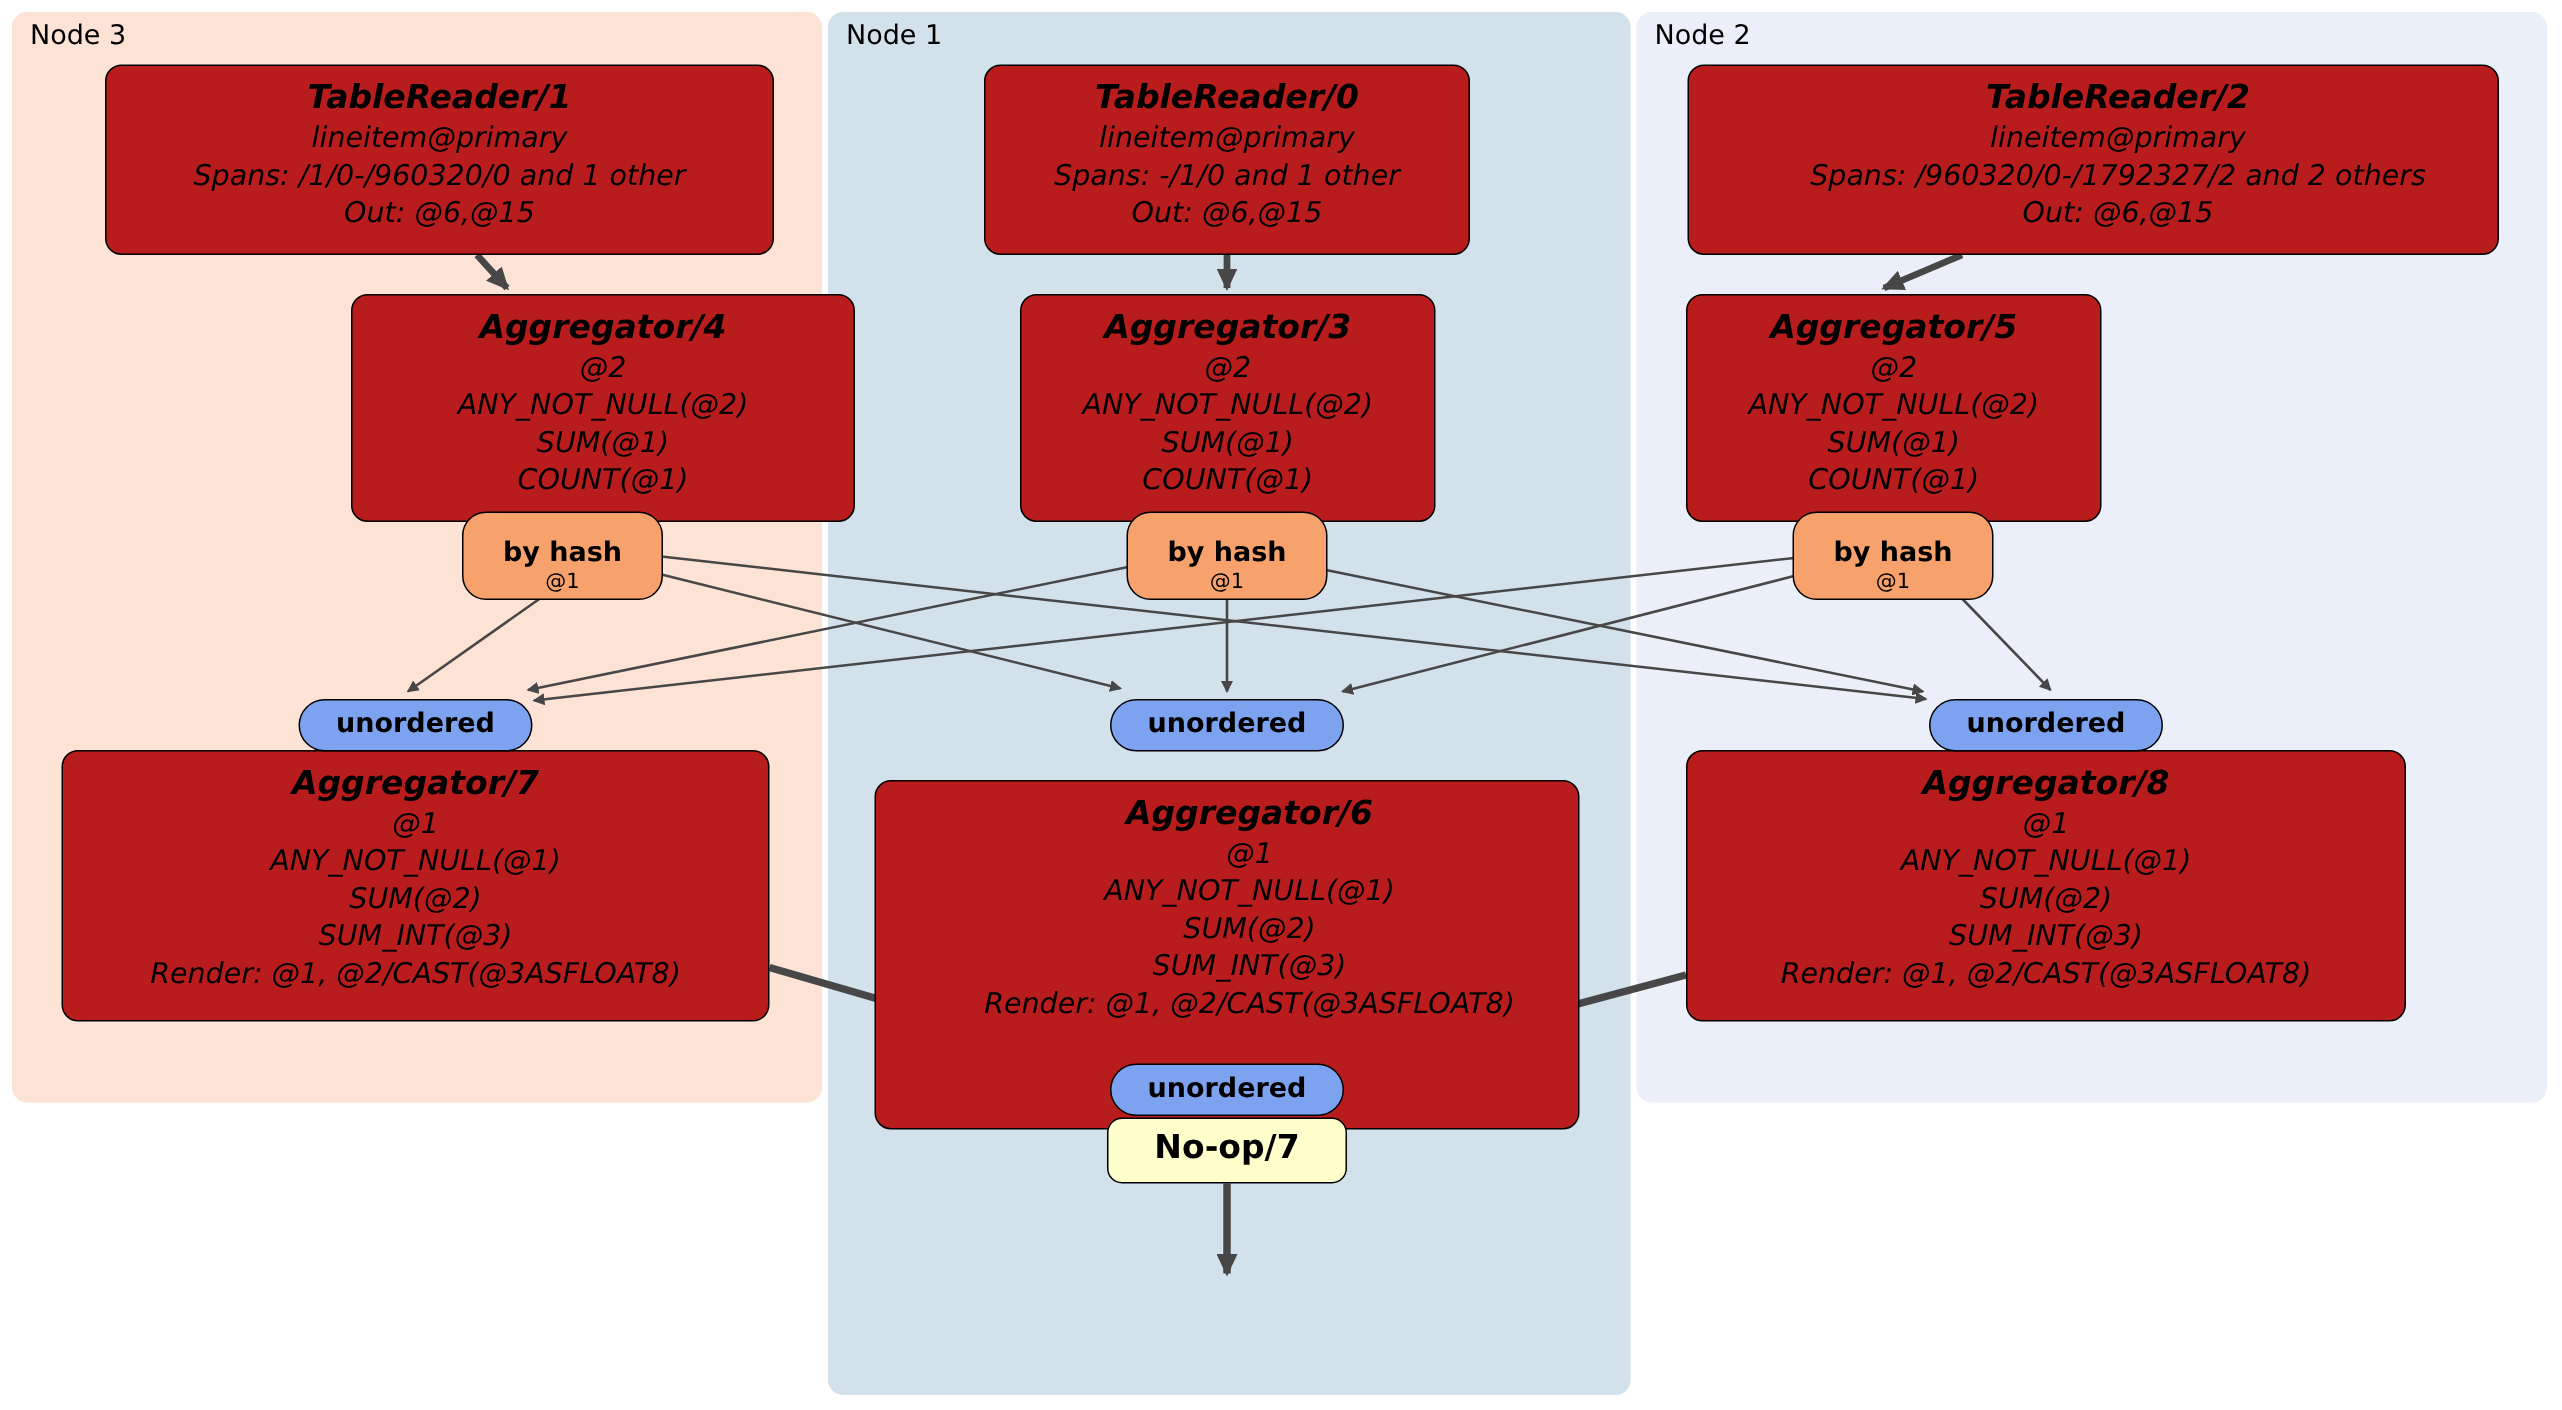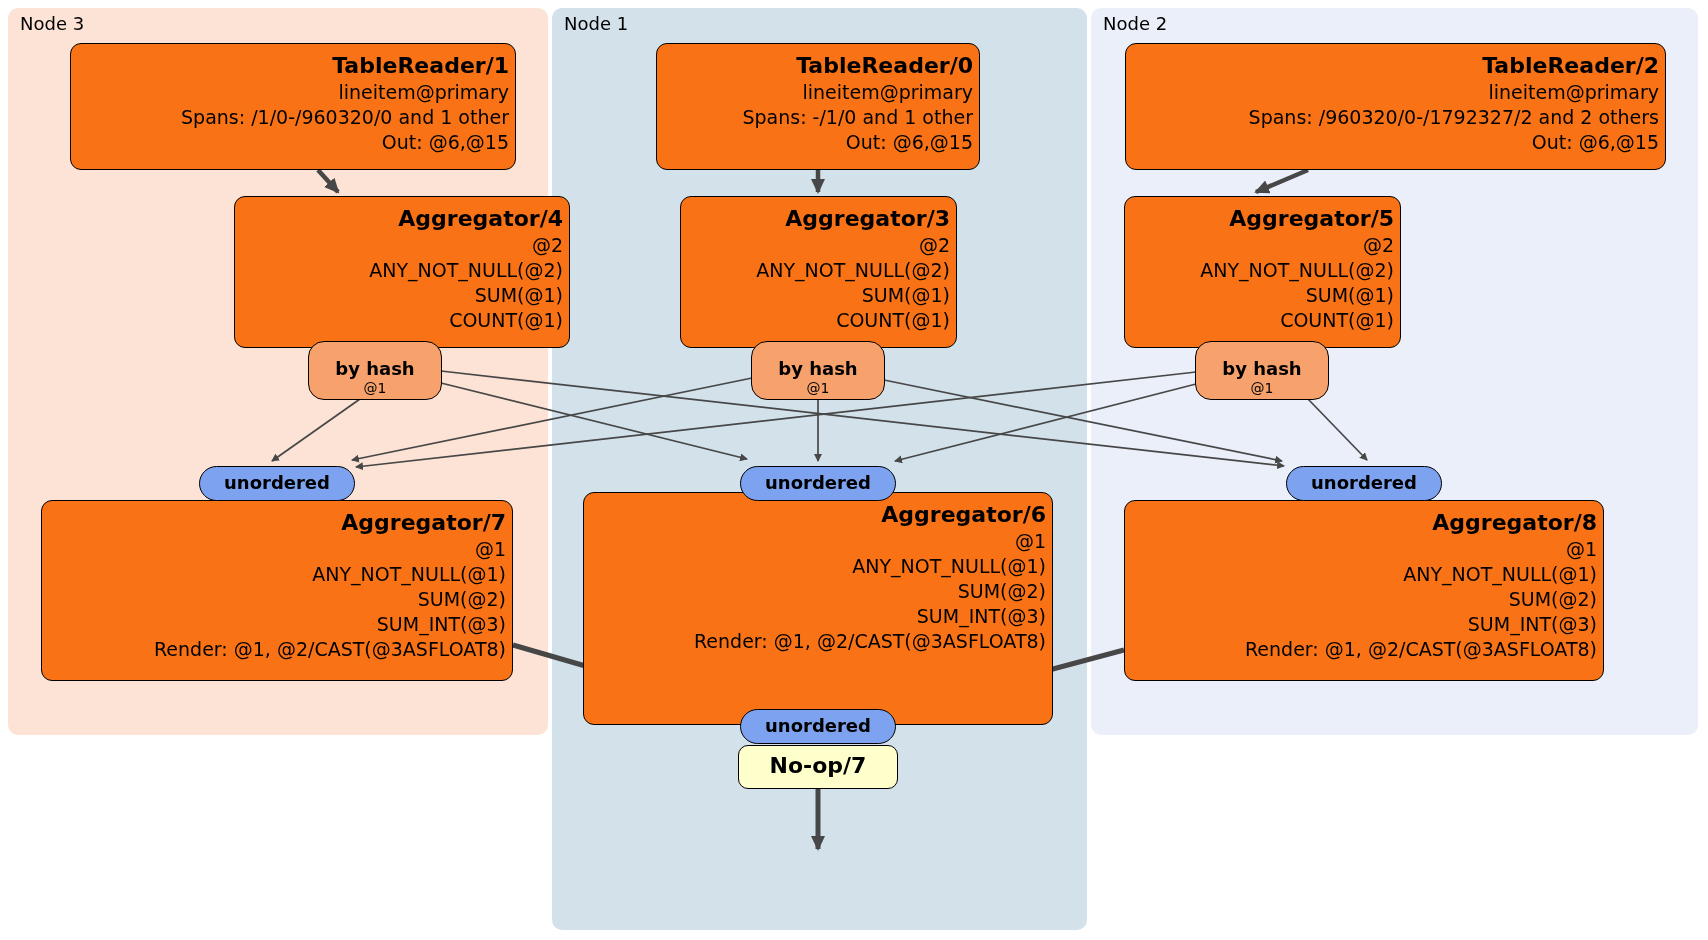--- a/index.html
+++ b/index.html
@@ -11,9 +11,10 @@
   .region-label{position:absolute;font-size:18px;color:#000000;}
   #edges{position:absolute;left:0;top:0;z-index:1;}
   .node-box{
-    position:absolute;z-index:2;background:#f97316;border:1.6px solid #000;
-    border-radius:11px;text-align:right;padding:7px 6px 5px 6px;box-sizing:border-box;
+    position:absolute;z-index:2;background:#b91c1c;border:1.6px solid #000;
+    border-radius:11px;text-align:center;padding:7px 6px 5px 6px;box-sizing:border-box;
     line-height:1.32;
+    font-style:italic;
   }
   .box-title{font-weight:bold;font-size:22px;}
   .box-line{font-size:19px;white-space:nowrap;}

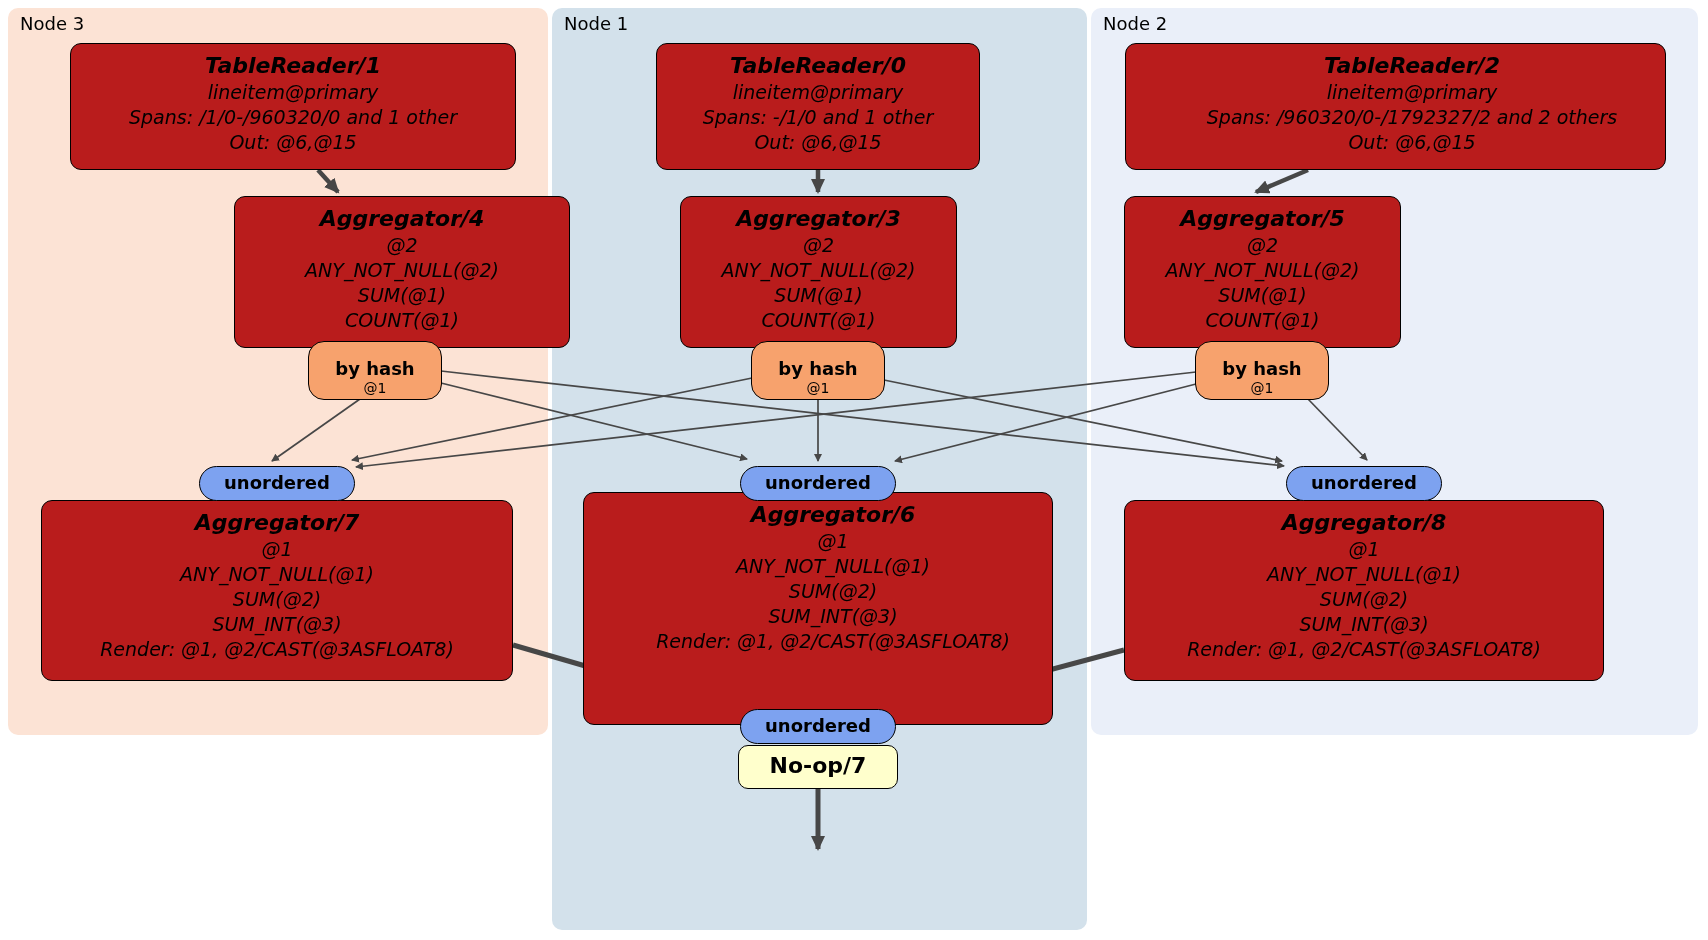--- a/index.html
+++ b/index.html
@@ -132,7 +132,7 @@
 
   <div class="sync" style="left:740px;top:466px;width:156px;">unordered</div>
 
-  <div class="node-box" style="left:583px;top:492px;width:470px;height:233px;padding-left:36px;">
+  <div class="node-box" style="left:583px;top:520px;width:470px;height:233px;padding-left:36px;">
     <div class="box-title">Aggregator/6</div>
     <div class="box-line">@1</div>
     <div class="box-line">ANY_NOT_NULL(@1)</div>

